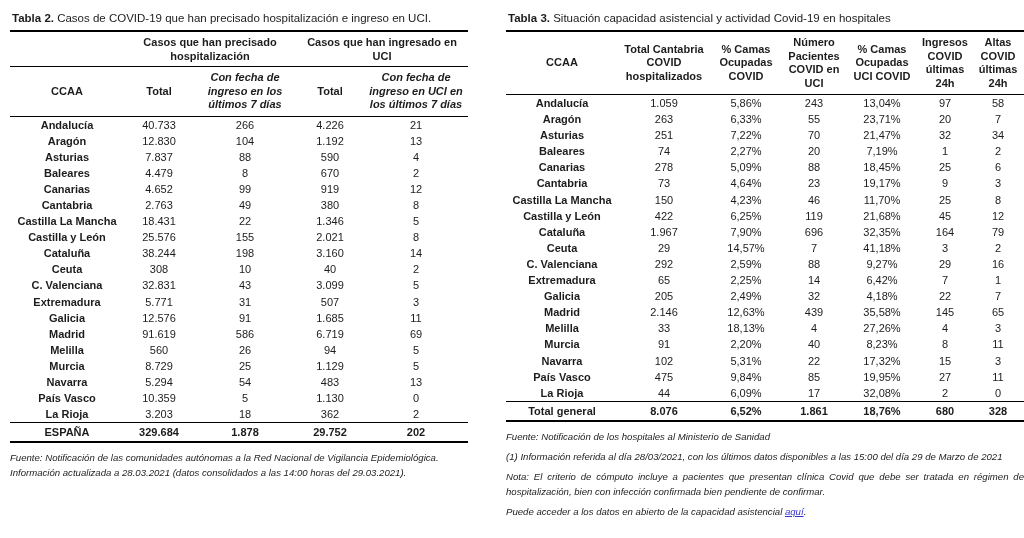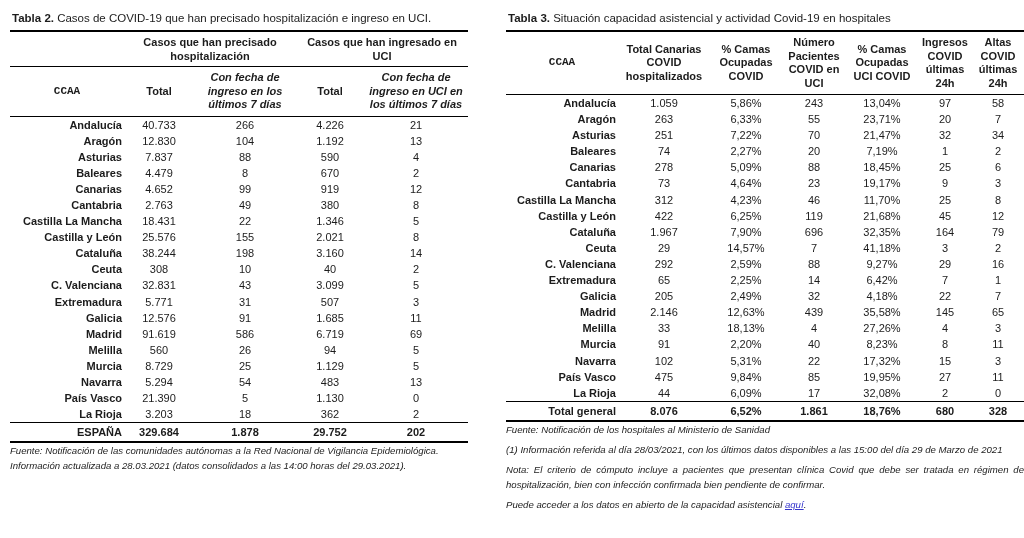--- a/index.html
+++ b/index.html
@@ -273,7 +273,7 @@
       <thead>
         <tr class="cols">
           <th class="ccaa-h">CCAA</th>
-          <th>Total Canarias COVID hospitalizados</th>
+          <th>Total Cantabria COVID hospitalizados</th>
           <th>% Camas Ocupadas COVID</th>
           <th>Número Pacientes COVID en UCI</th>
           <th>% Camas Ocupadas UCI COVID</th>

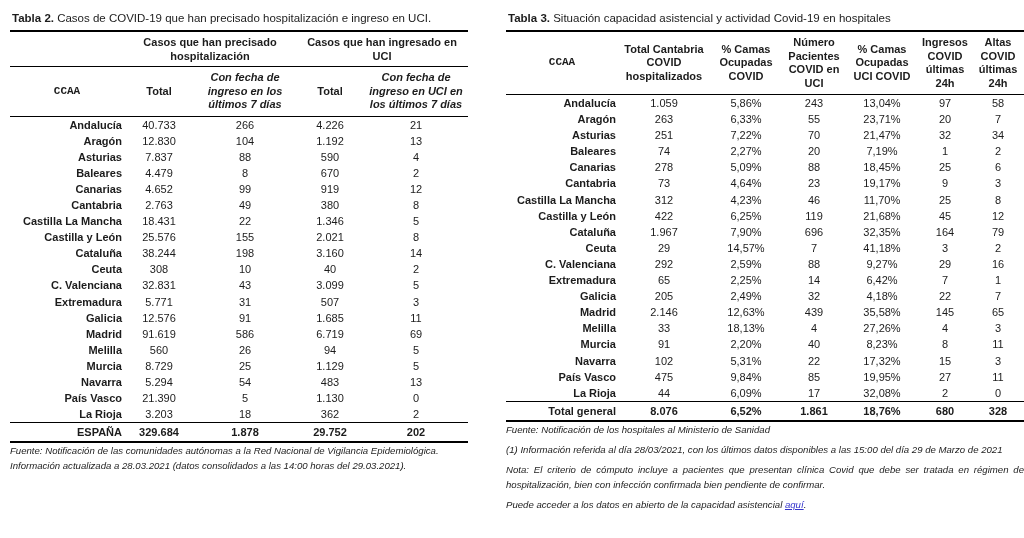--- a/index.html
+++ b/index.html
@@ -48,7 +48,7 @@
     border-bottom: 1.5px solid #000;
   }
   .t2 thead tr.cols th.italic { font-style: italic; }
-  th.ccaa-h { text-align: left; padding-left: 2px !important; font-family: Liberation Mono, monospace; }
+  th.ccaa-h { text-align: left; padding-left: 2px !important; }
 
   tbody.data td { height: 16.1px; line-height: 16.1px; white-space: nowrap; overflow: hidden; }
   td.ccaa { font-weight: 700; text-align: right; }

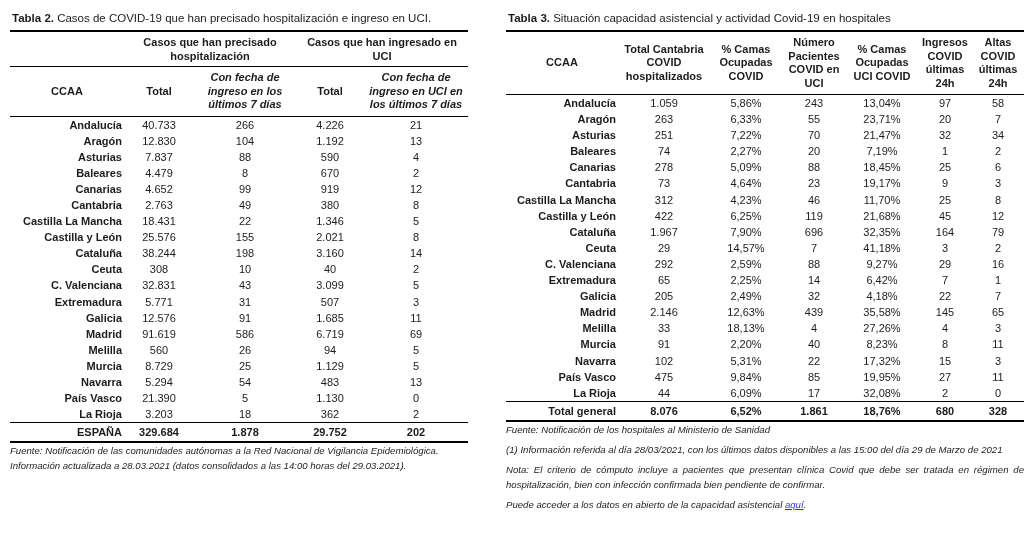--- a/index.html
+++ b/index.html
@@ -51,7 +51,7 @@
   th.ccaa-h { text-align: left; padding-left: 2px !important; }
 
   tbody.data td { height: 16.1px; line-height: 16.1px; white-space: nowrap; overflow: hidden; }
-  td.ccaa { font-weight: 700; text-align: right; }
+  td.ccaa { font-weight: 700; text-align: center; }
   td.num  { text-align: center; }
 
   tbody.totals td {

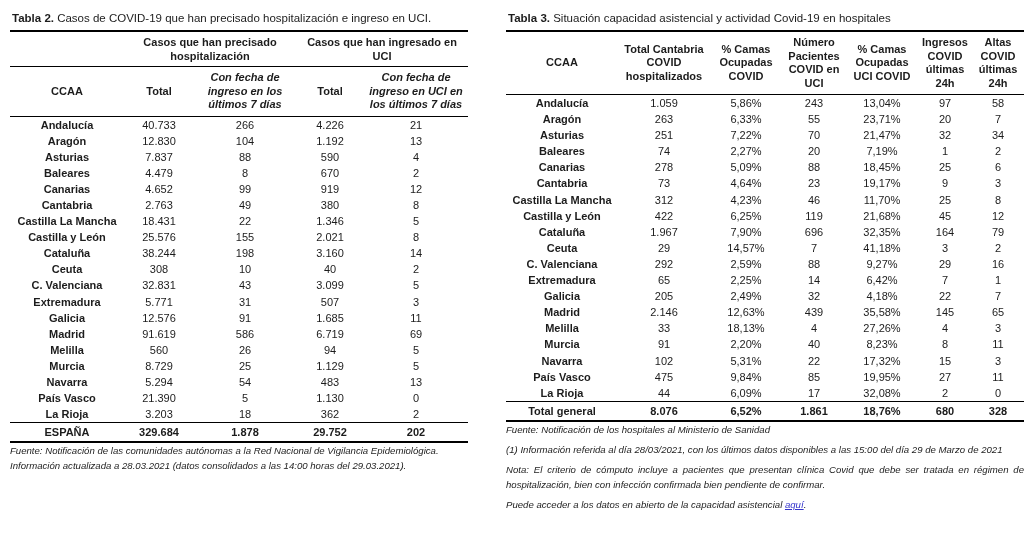--- a/index.html
+++ b/index.html
@@ -338,7 +338,7 @@
           </tr>
           <tr>
             <td class="ccaa">Castilla La Mancha</td>
-            <td class="num">312</td>
+            <td class="num">150</td>
             <td class="num">4,23%</td>
             <td class="num">46</td>
             <td class="num">11,70%</td>

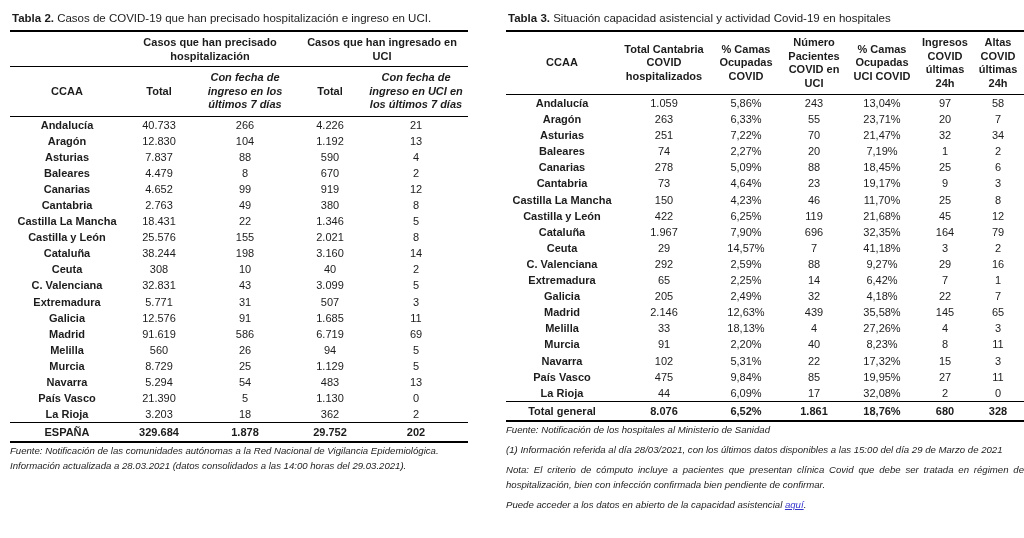--- a/index.html
+++ b/index.html
@@ -227,7 +227,7 @@
           </tr>
           <tr>
             <td class="ccaa">País Vasco</td>
-            <td class="num">21.390</td>
+            <td class="num">10.359</td>
             <td class="num">5</td>
             <td class="num">1.130</td>
             <td class="num">0</td>

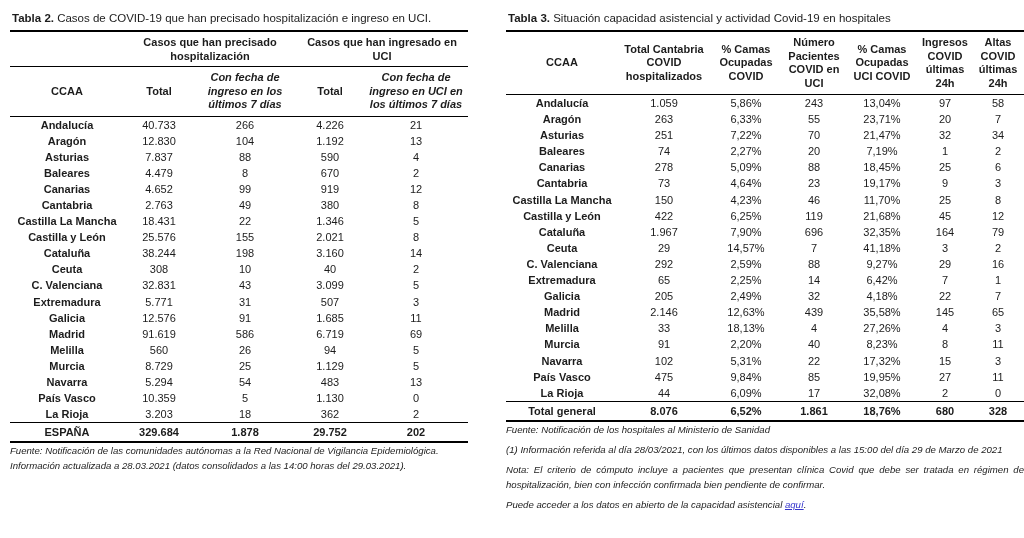--- a/index.html
+++ b/index.html
@@ -62,7 +62,7 @@
     white-space: nowrap;
   }
 
-  .notes { padding-top: 0; }
+  .notes { padding-top: 7px; }
   .notes p {
     margin: 0;
     font-style: italic;

